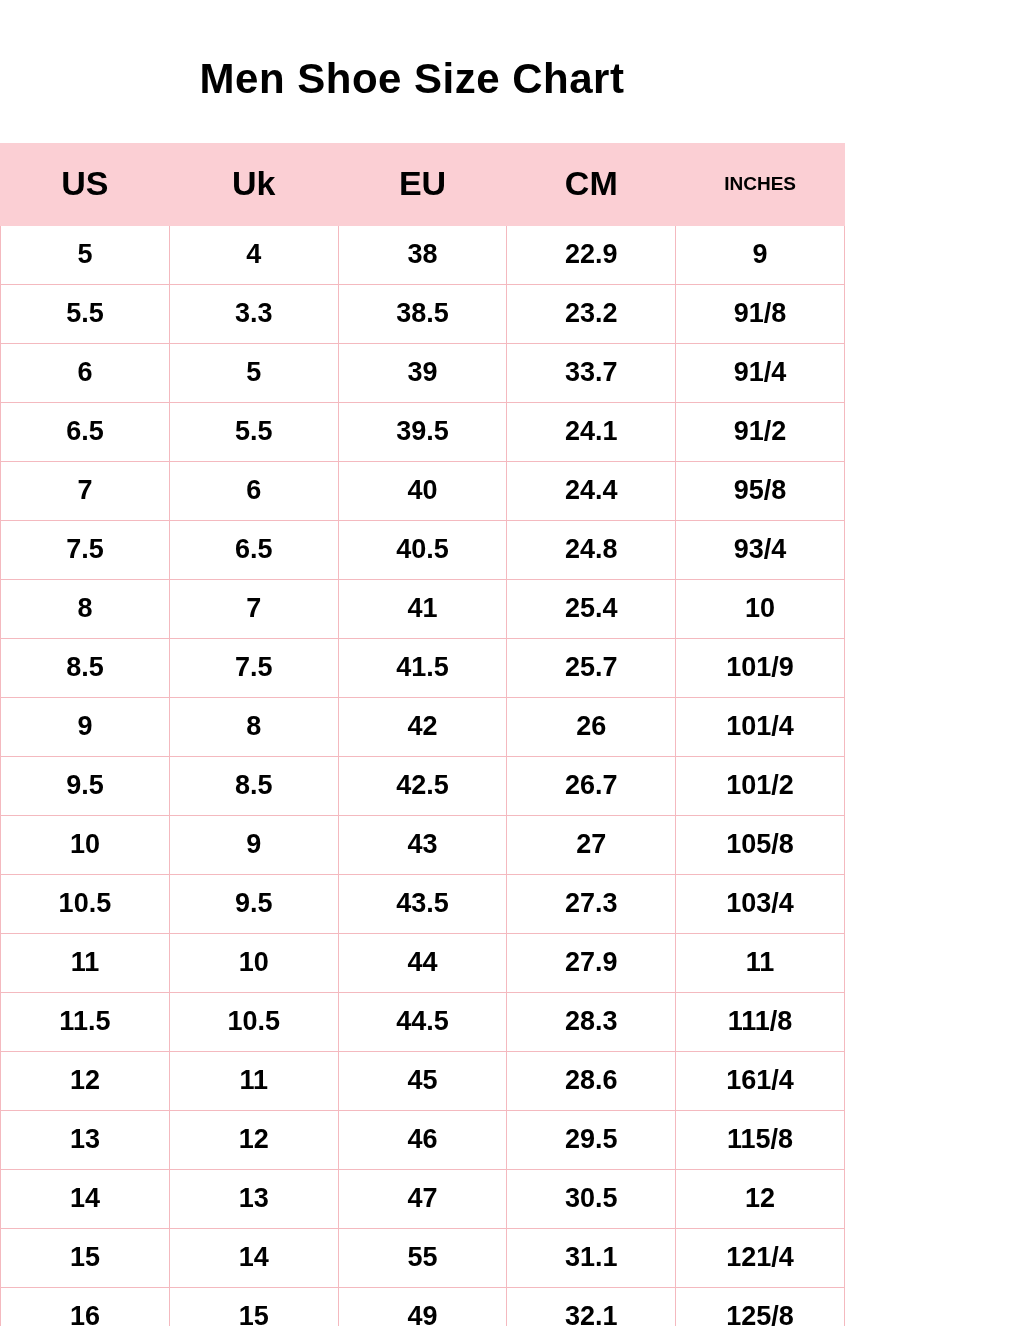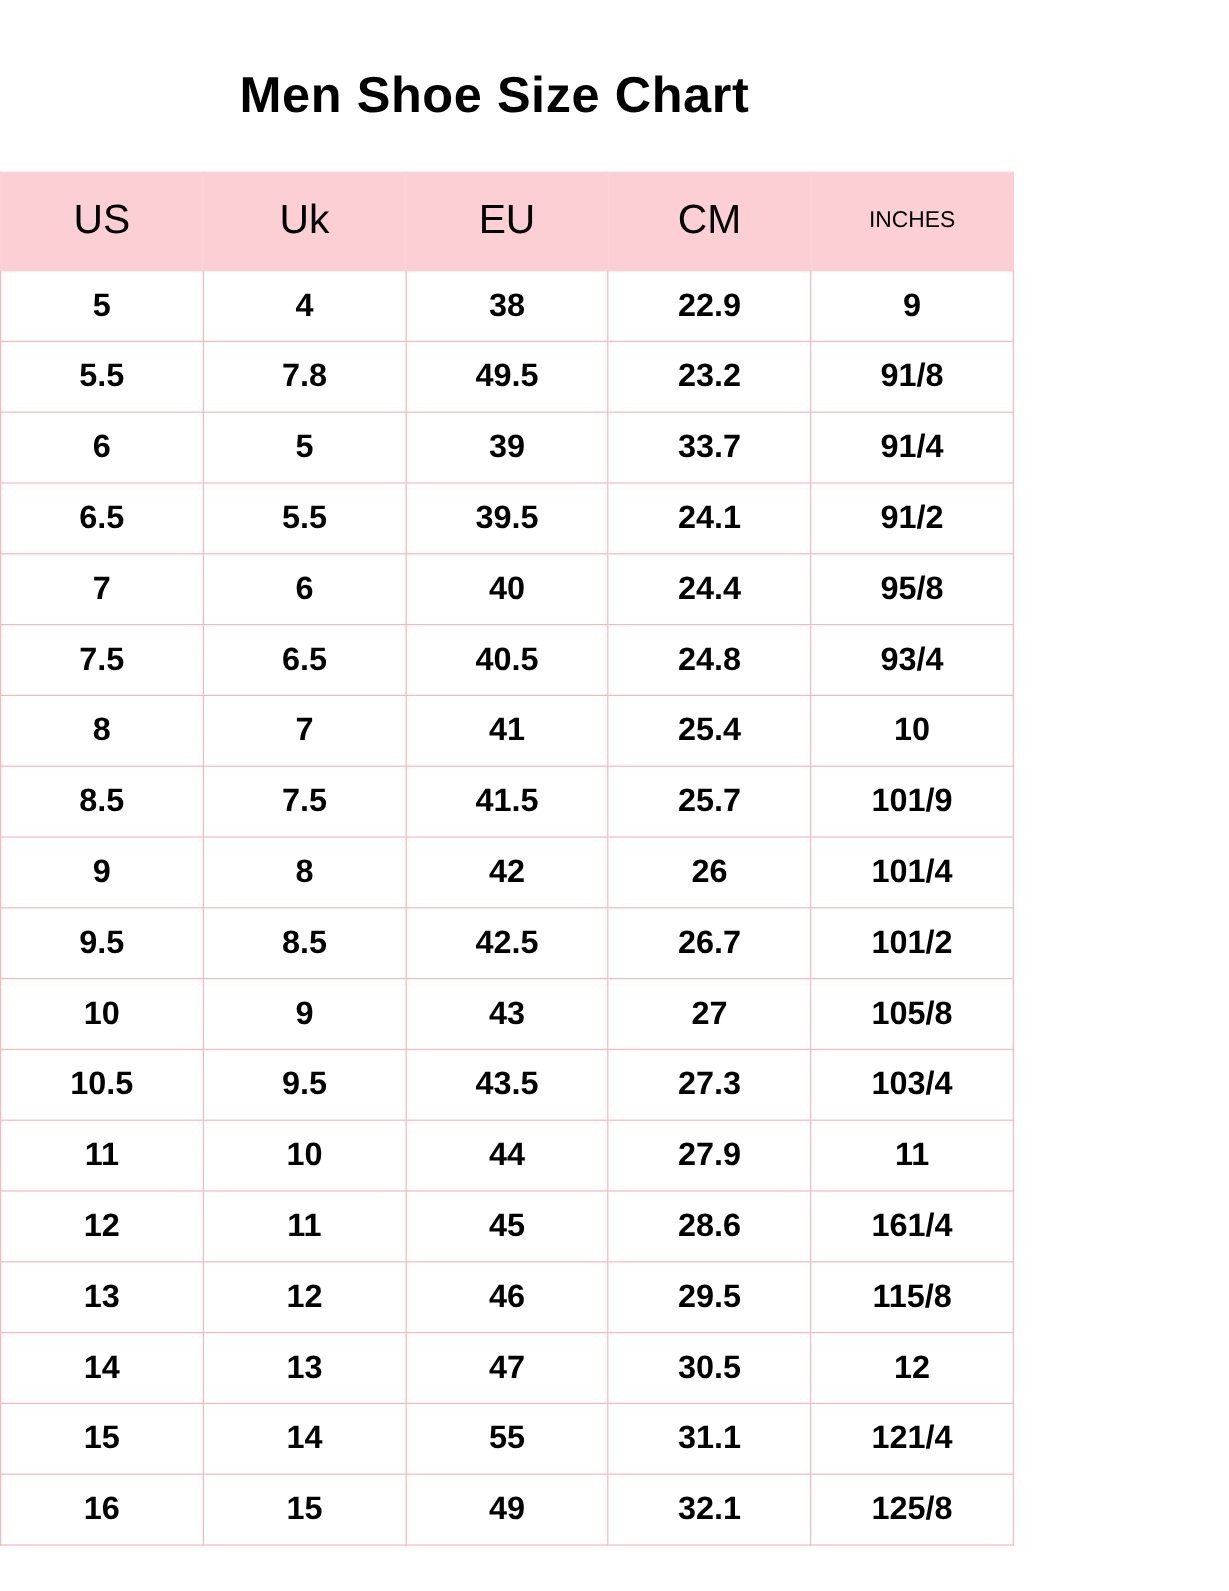--- a/index.html
+++ b/index.html
@@ -41,7 +41,7 @@
   table.size-chart th {
     background: #fbcfd4;
     font-size: 34px;
-    font-weight: normal;
+    font-weight: bold;
     text-align: center;
     padding: 20px 0 22px 0;
     border: 1px solid #fbcfd4;

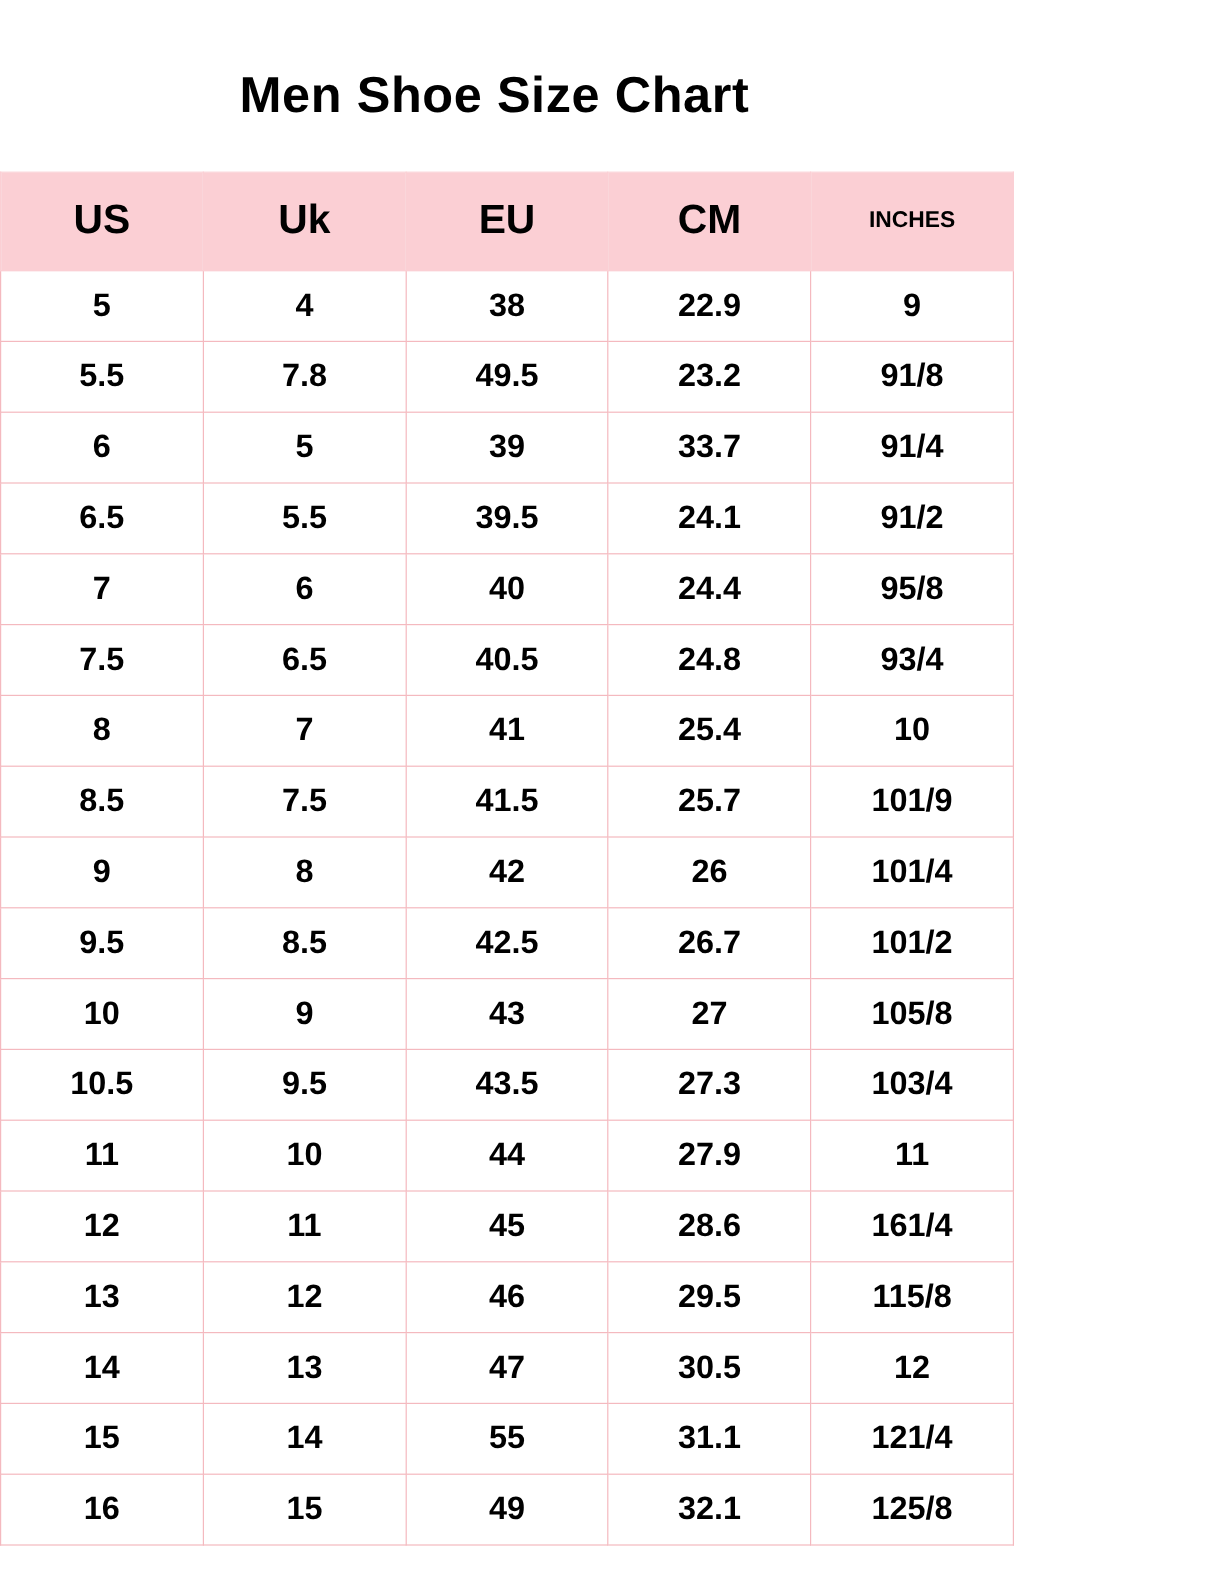--- a/index.html
+++ b/index.html
@@ -103,7 +103,7 @@
         </tr>
         <tr>
           <td>5.5</td>
-          <td>7.8</td>
+          <td>3.3</td>
           <td>49.5</td>
           <td>23.2</td>
           <td>91/8</td>

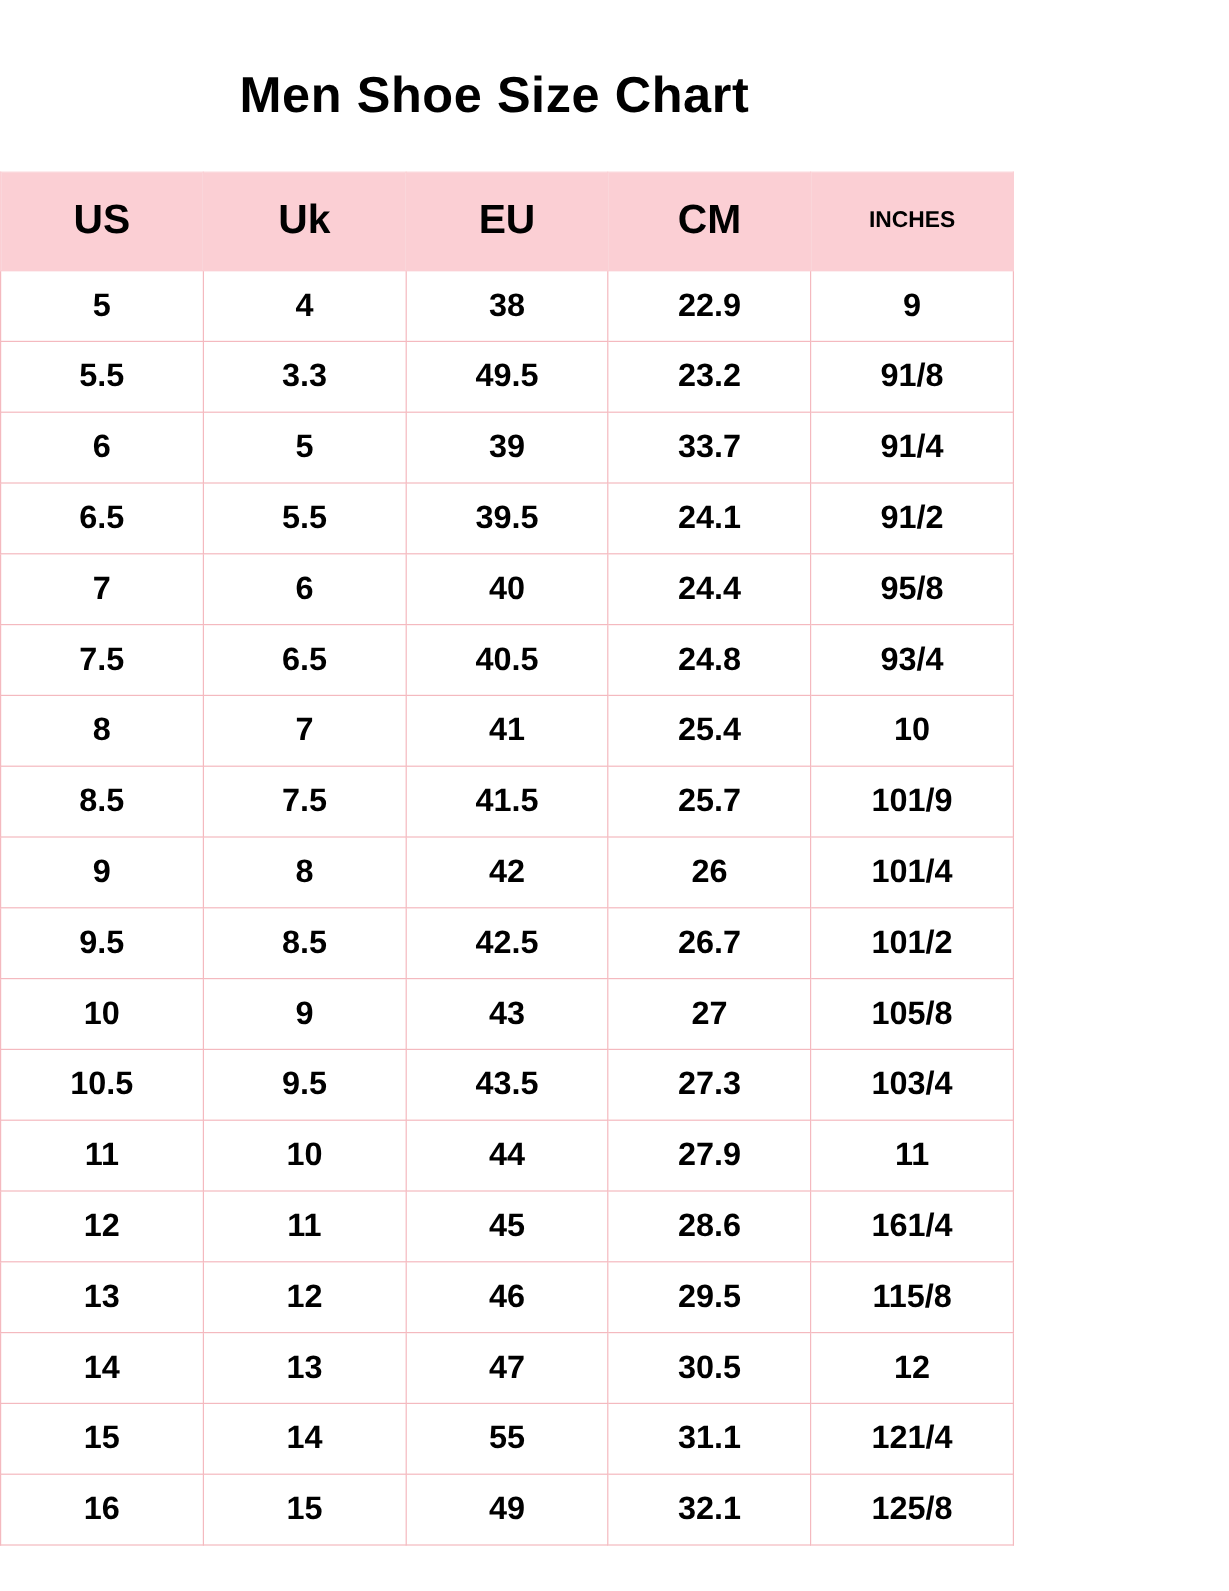--- a/index.html
+++ b/index.html
@@ -104,7 +104,7 @@
         <tr>
           <td>5.5</td>
           <td>3.3</td>
-          <td>49.5</td>
+          <td>38.5</td>
           <td>23.2</td>
           <td>91/8</td>
         </tr>

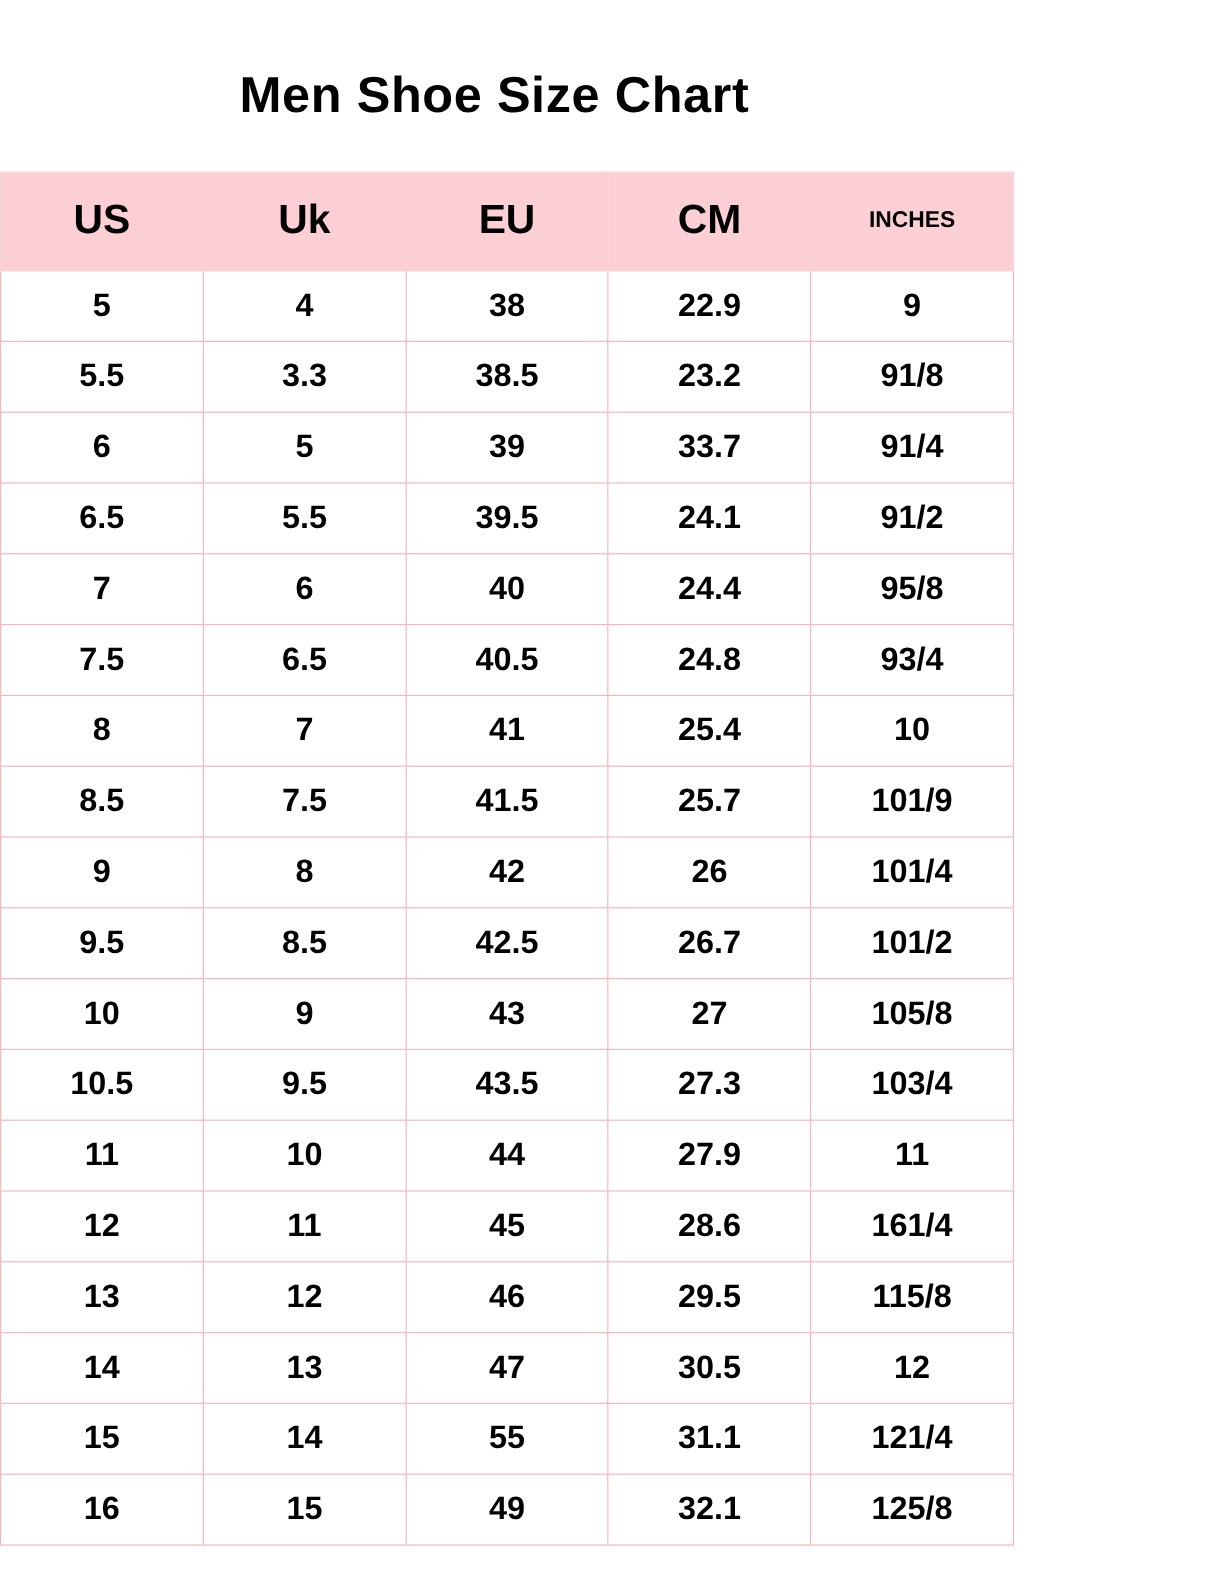--- a/index.html
+++ b/index.html
@@ -186,6 +186,13 @@
           <td>11</td>
         </tr>
         <tr>
+          <td>11.5</td>
+          <td>10.5</td>
+          <td>44.5</td>
+          <td>28.3</td>
+          <td>111/8</td>
+        </tr>
+        <tr>
           <td>12</td>
           <td>11</td>
           <td>45</td>

